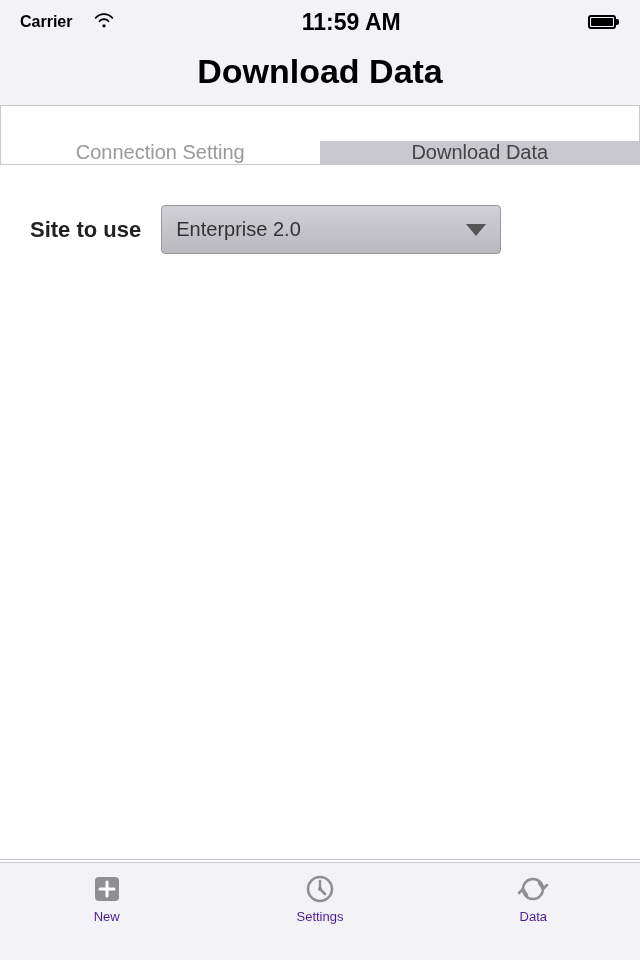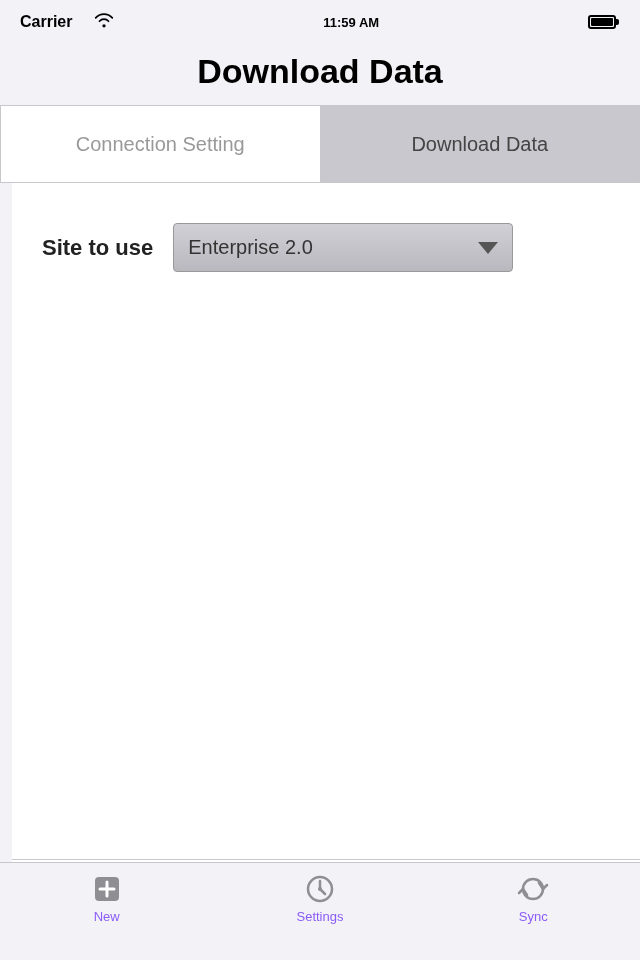--- a/index.html
+++ b/index.html
@@ -31,7 +31,7 @@
     }
     .wifi-icon svg { width: 20px; height: 16px; }
     .status-center {
-      font-size: 13px;
+      font-size: 23px;
       font-weight: 600;
     }
     .status-right {

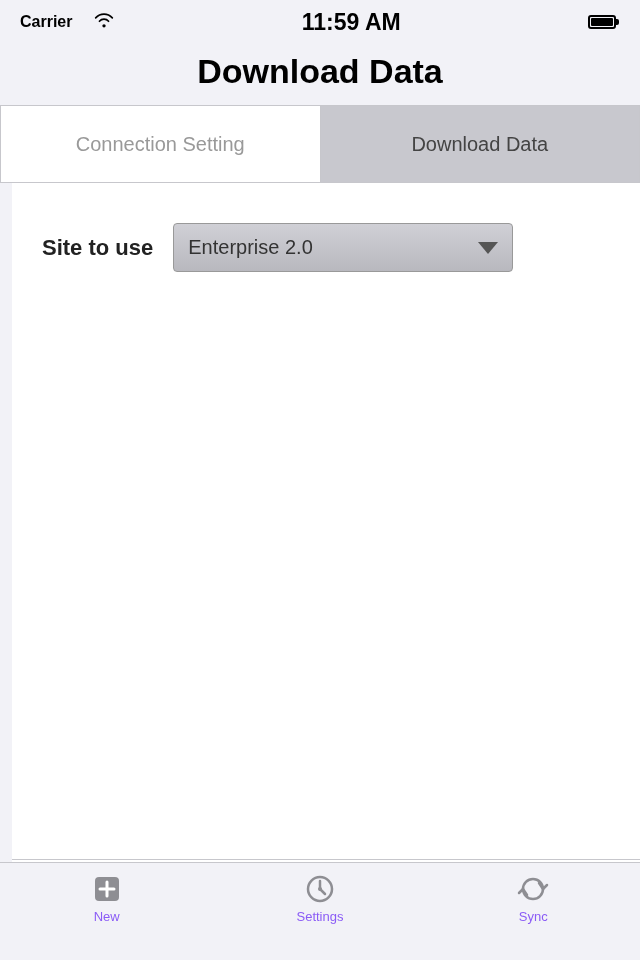--- a/index.html
+++ b/index.html
@@ -85,7 +85,8 @@
       background: #fff;
       border: 1px solid #c7c7cc;
       margin: 0;
-      height: 78px;
+      height: 60px;
+      align-items: flex-end;
     }
     .segment {
       flex: 1;

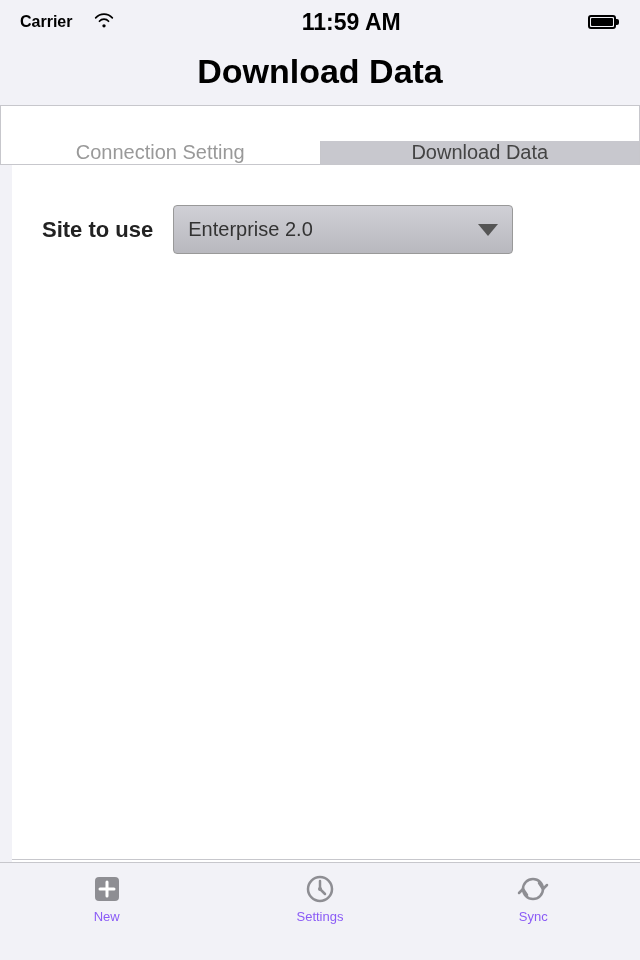--- a/index.html
+++ b/index.html
@@ -229,7 +229,6 @@
       display: flex;
       flex-direction: column;
       background: #bef264;
-      margin-left: 12px;
     }
     #content-body {
       flex: 1;

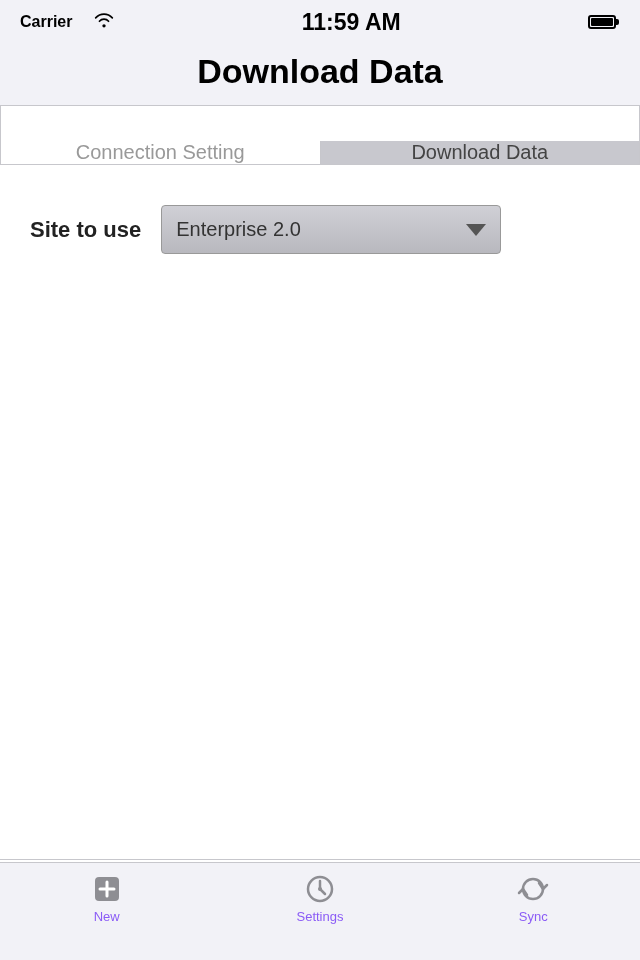--- a/index.html
+++ b/index.html
@@ -212,7 +212,7 @@
     }
     .tab-label {
       font-size: 13px;
-      color: #8b5cf6;
+      color: #4c1d95;
     }
     .tab-item.active .tab-label {
       color: #007aff;

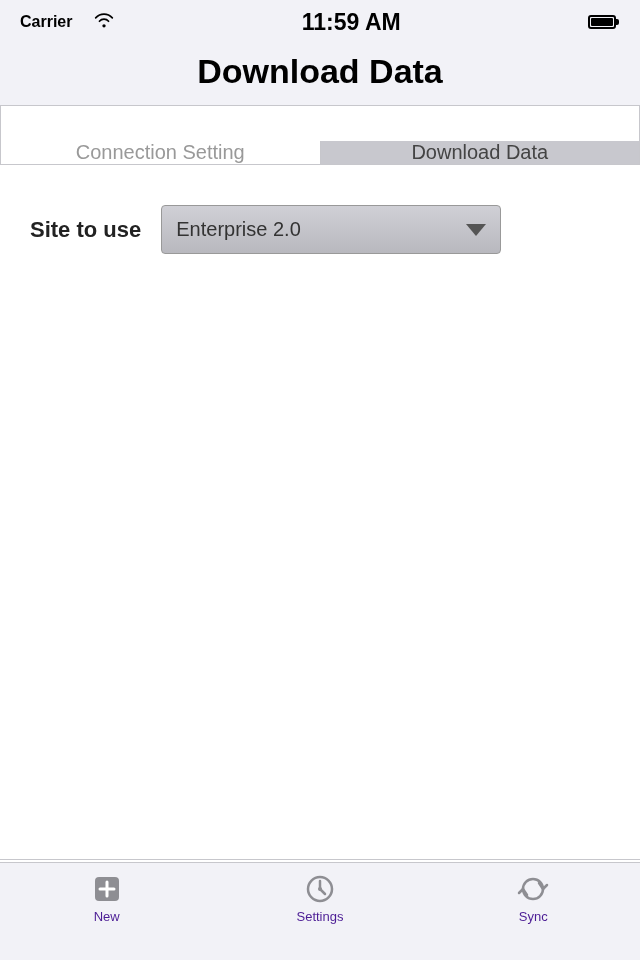--- a/index.html
+++ b/index.html
@@ -322,7 +322,7 @@
           <polyline points="10,22 6,16 2,20" stroke="#8e8e93" stroke-width="2.5" fill="none" stroke-linecap="round" stroke-linejoin="round"></polyline>
         </svg>
       </div>
-      <span class="tab-label">Sync</span>
+      <span class="tab-label">Data</span>
     </div>
 
 

